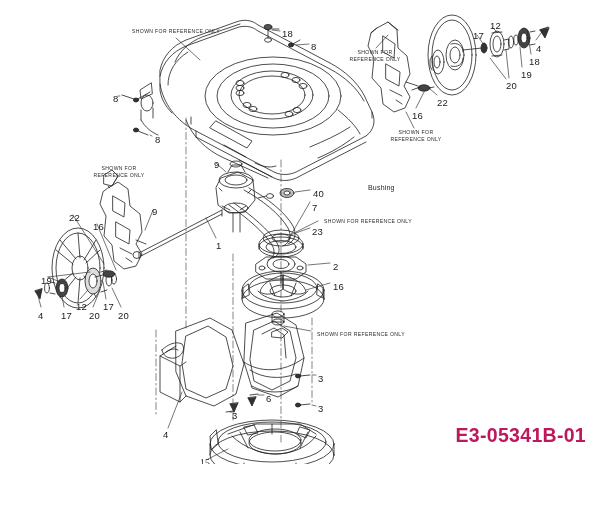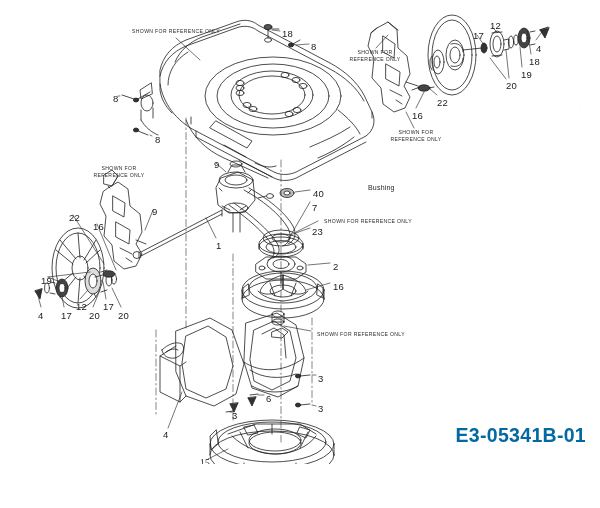--- a/index.html
+++ b/index.html
@@ -56,7 +56,7 @@
     font-family: "Liberation Sans", sans-serif;
     font-size: 19.5px;
     font-weight: bold;
-    color: #0369a1;
+    color: #be185d;
     letter-spacing: 0.3px;
     white-space: nowrap;
   }

